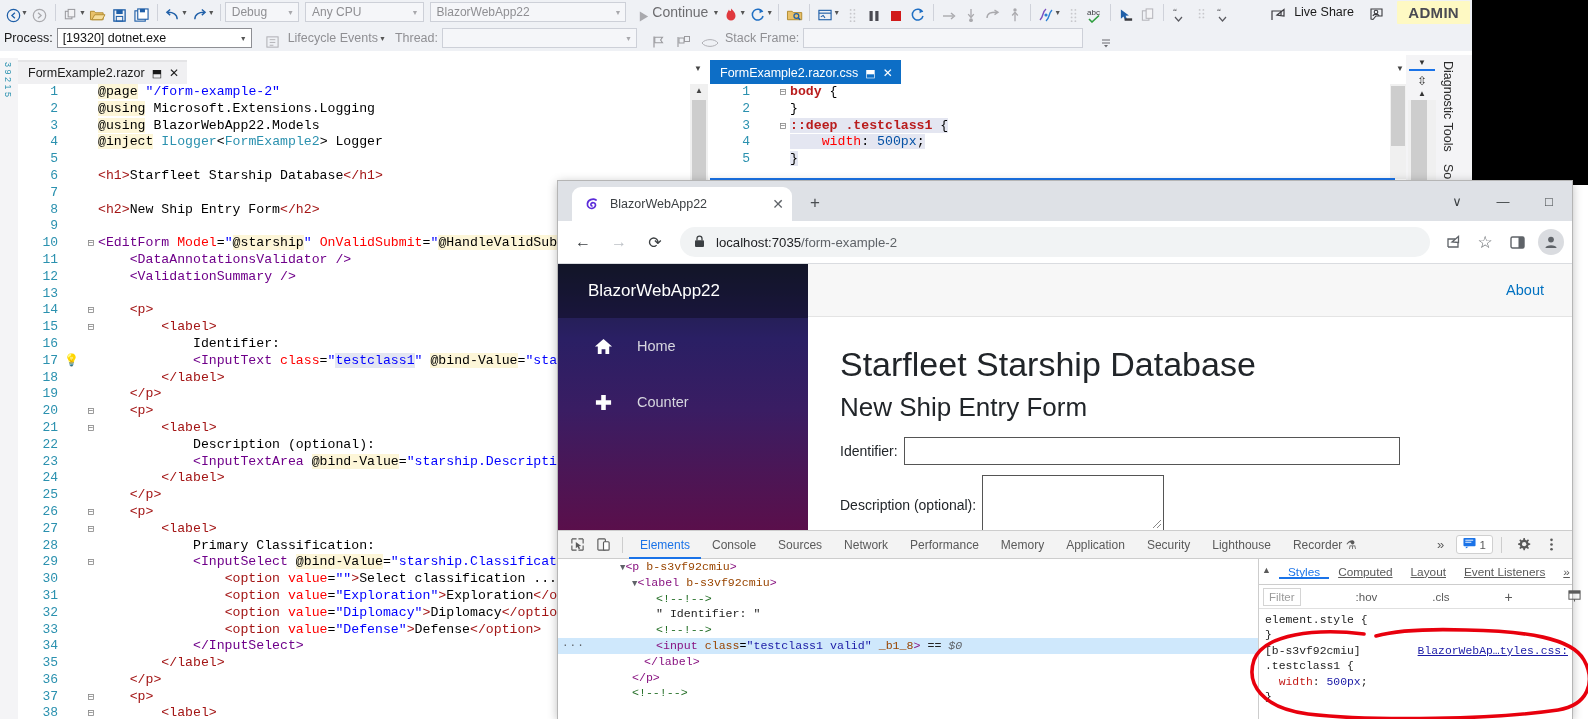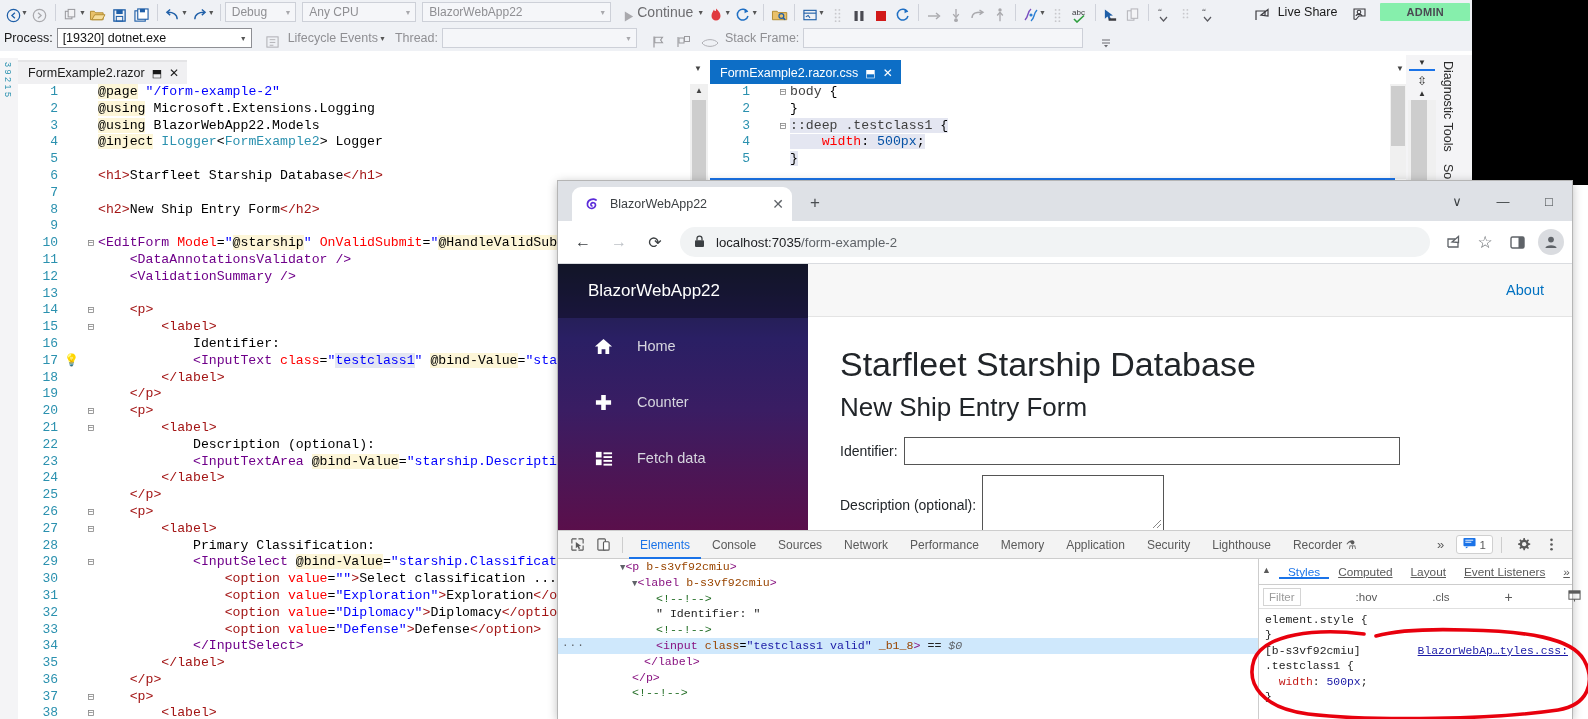--- a/index.html
+++ b/index.html
@@ -41,8 +41,8 @@
   .tb-text { font-size:14px; color:#6d6d70; white-space:nowrap; }
   .tb-label { font-size:12.5px; color:#1a1a1a; white-space:nowrap; }
   .tb-label-dim { font-size:12.5px; color:#8f8f93; white-space:nowrap; }
-  .admin-chip { background:#86efac; color:#4a4a52; font-size:11px; font-weight:bold;
-                padding:3px 26px; border-radius:1px; letter-spacing:.3px;}
+  .admin-chip { background:#fef9c3; color:#4a4a52; font-size:15px; font-weight:bold;
+                padding:3px 11px; border-radius:1px; letter-spacing:.3px;}
   .proc-input { height:20px; width:195px; border:1px solid #8e8f94; background:#fff;
                 display:flex; align-items:center; padding:0 4px 0 5px; justify-content:space-between;
                 font-size:12.5px; color:#111;}

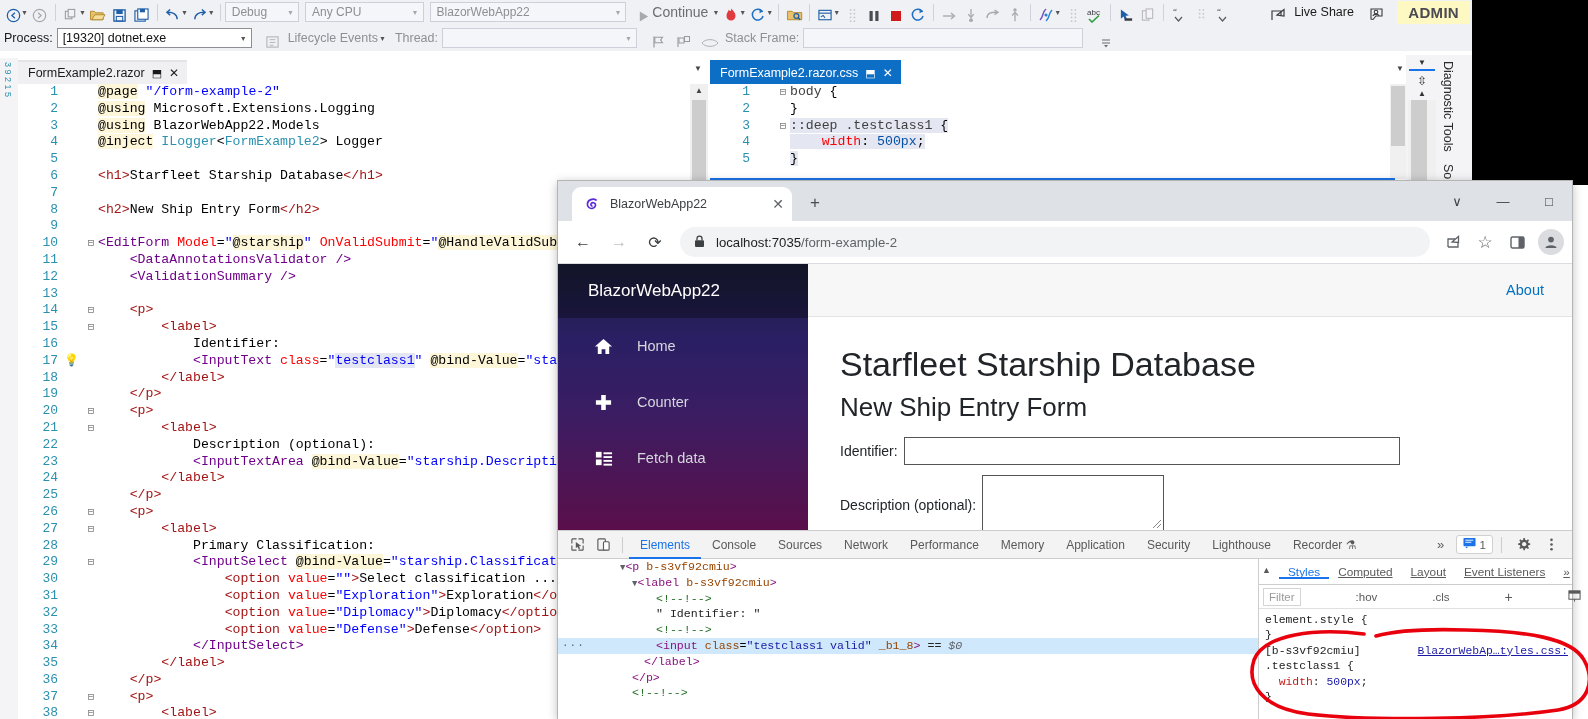--- a/index.html
+++ b/index.html
@@ -83,7 +83,7 @@
   .k-str { color:#0000ff; }
   .k-type { color:#2b91af; }
   .k-txt { color:#000; }
-  .k-sel { color:#404040; }
+  .k-sel { color:#b91c1c;font-weight:bold; }
   .k-prop { color:#ff0000; }
   .k-val { color:#0451a5; }
   .hl { background:#e4e6f1;text-align:right; }

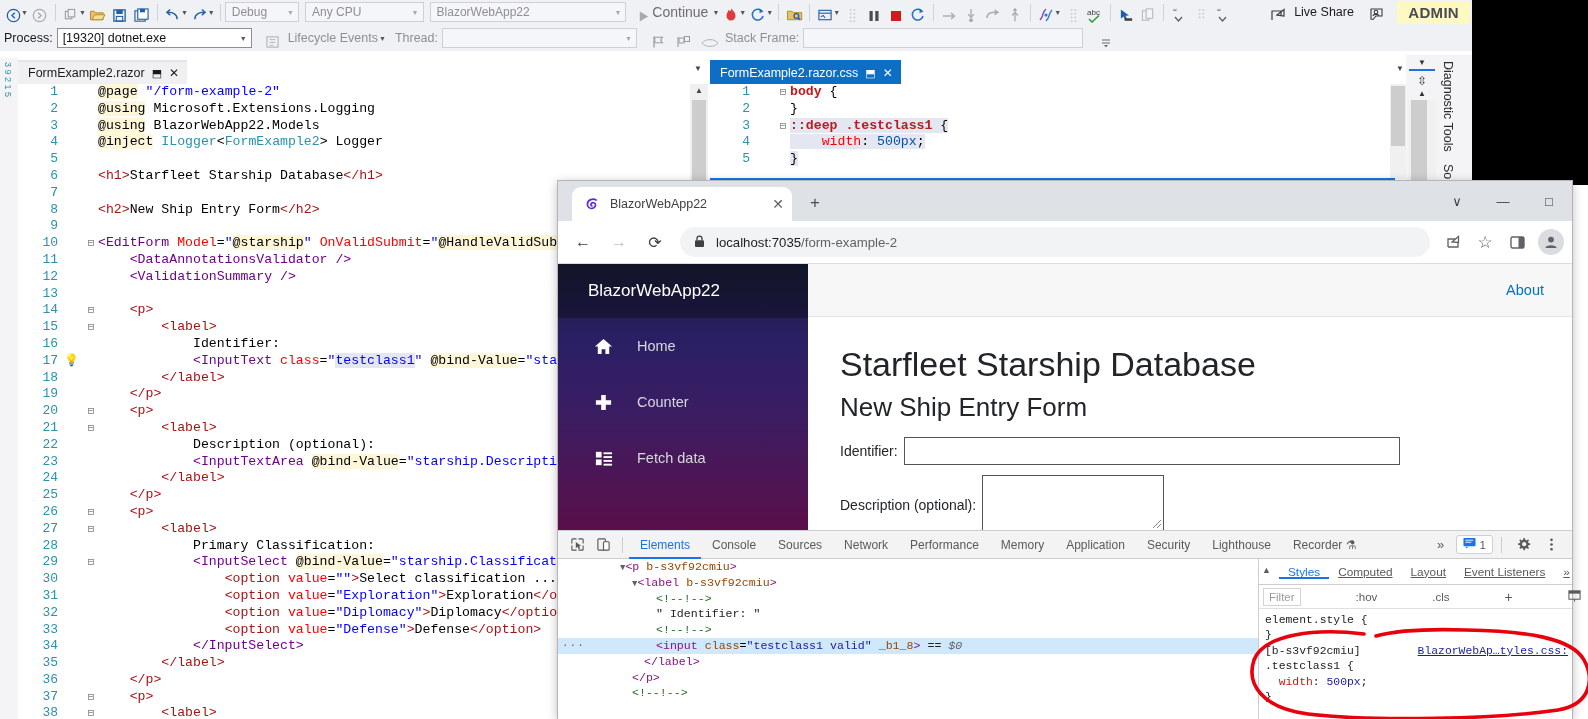--- a/index.html
+++ b/index.html
@@ -687,19 +687,6 @@
               </svg>
           </span>
           <span>Counter</span>
-        </div>
-        <div class="bl-navitem">
-          <span class="ico">
-            <svg width="19" height="19" viewBox="0 0 20 20">
-                <rect x="2" y="3" width="6" height="6" fill="#fff"></rect>
-                <rect x="2" y="11" width="6" height="6" fill="#fff"></rect>
-                <rect x="10" y="3.5" width="9" height="2" fill="#fff"></rect>
-                <rect x="10" y="7.5" width="9" height="2" fill="#fff"></rect>
-                <rect x="10" y="11.5" width="9" height="2" fill="#fff"></rect>
-                <rect x="10" y="15.5" width="9" height="2" fill="#fff"></rect>
-              </svg>
-          </span>
-          <span>Fetch data</span>
         </div>
       </div>
 

